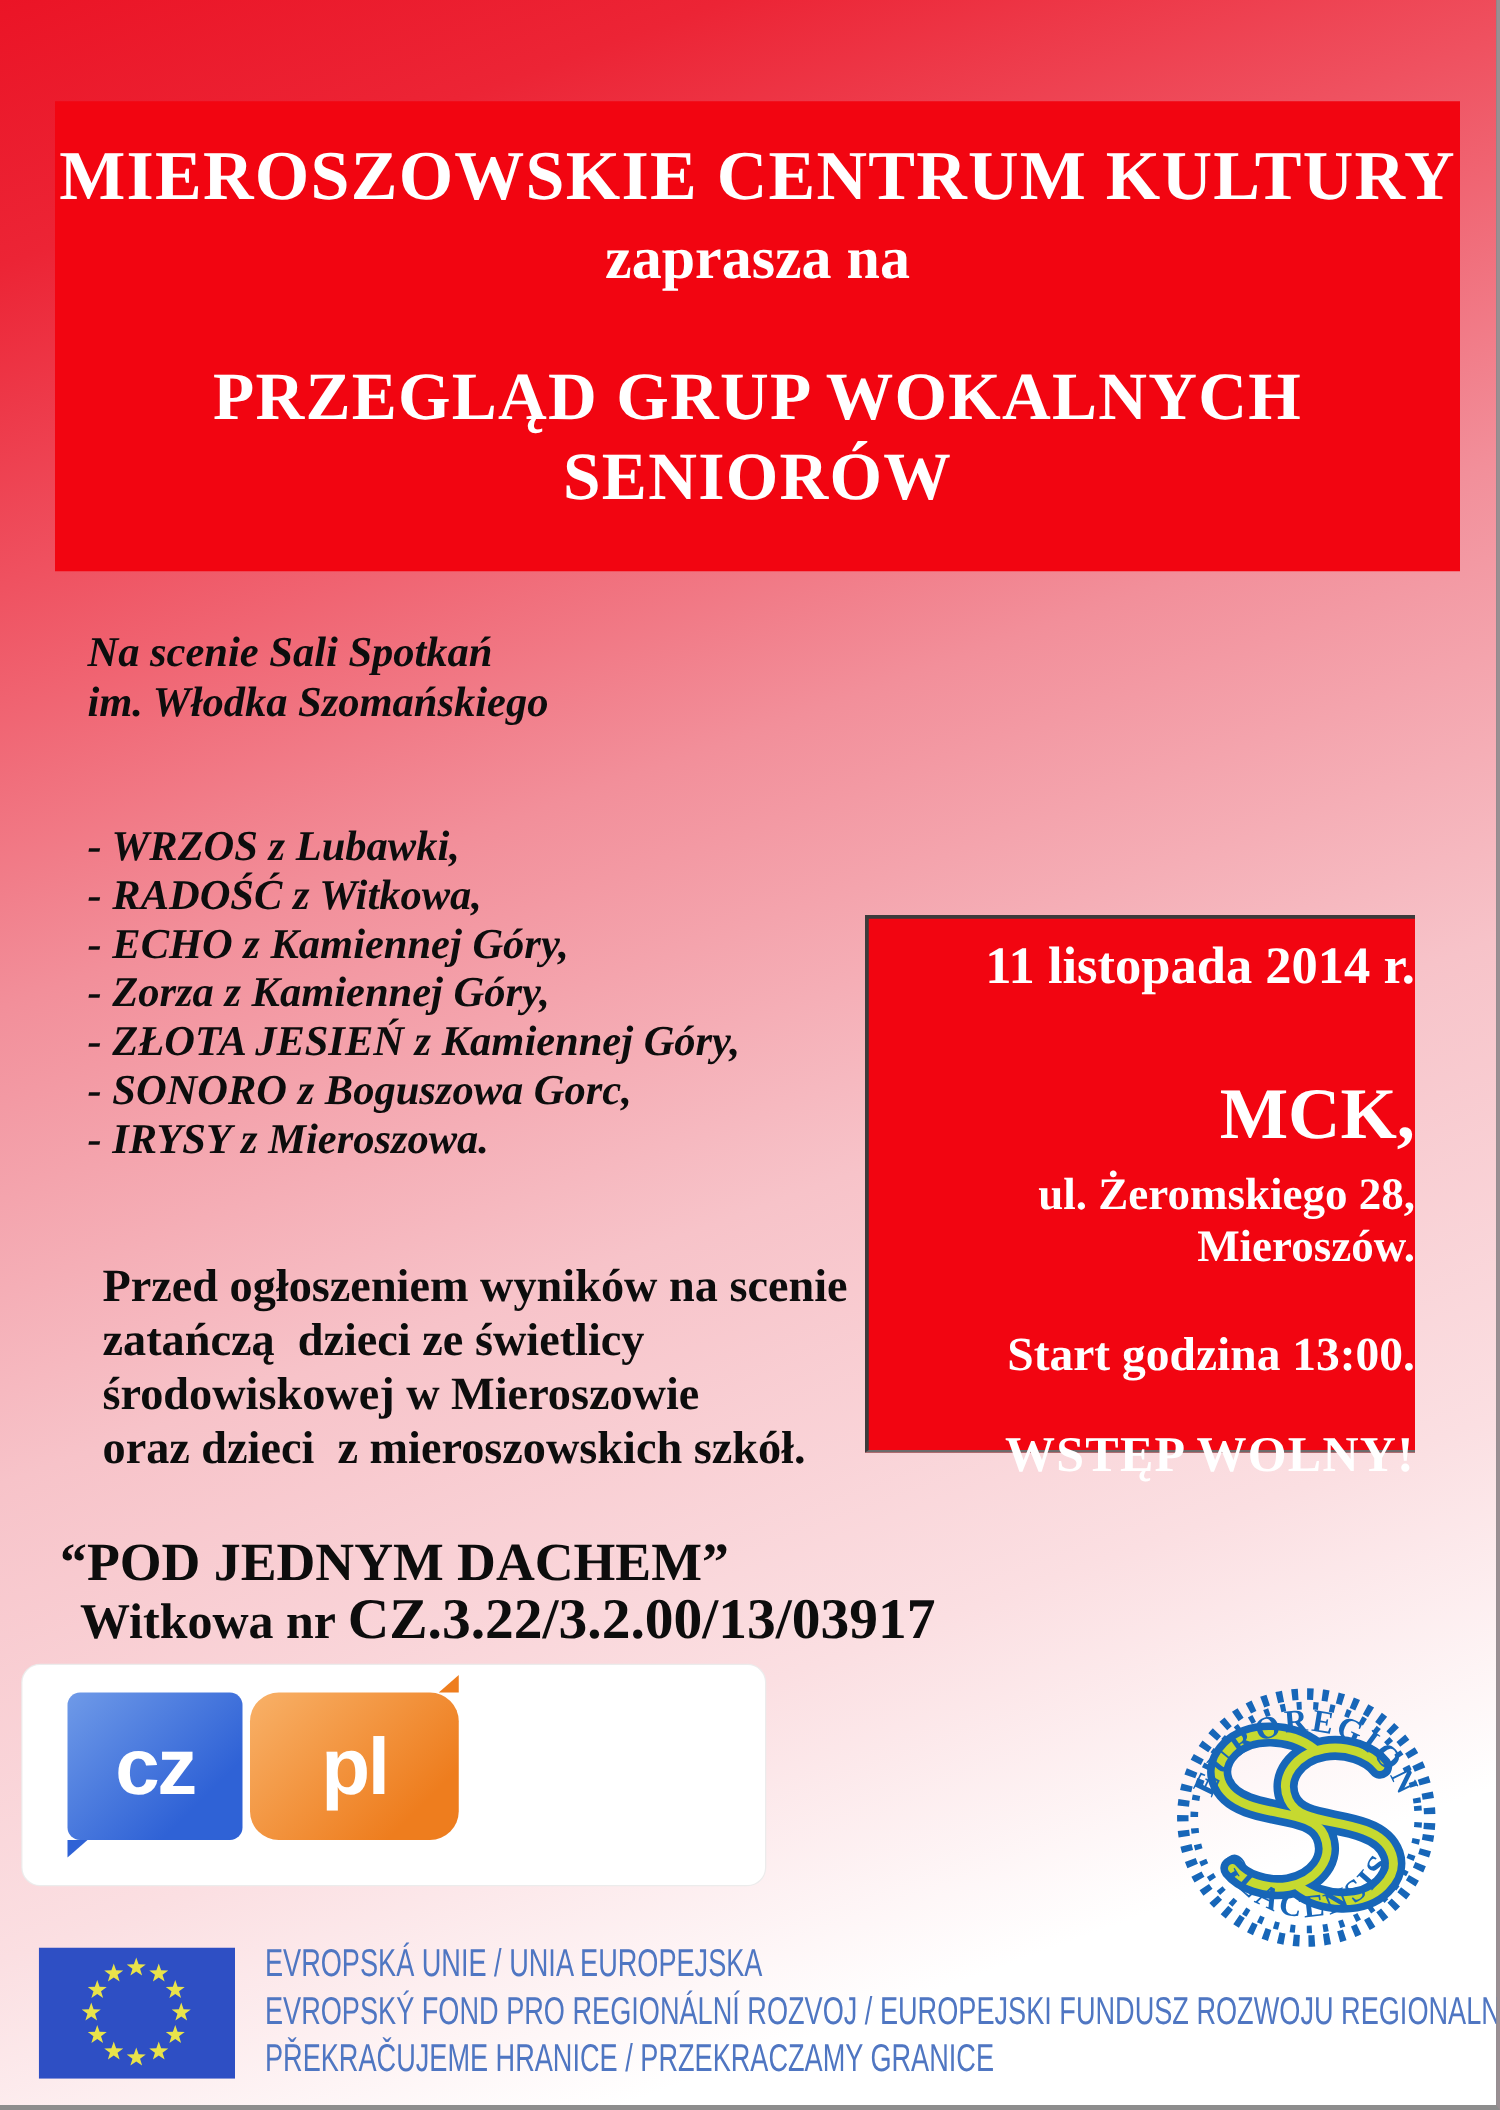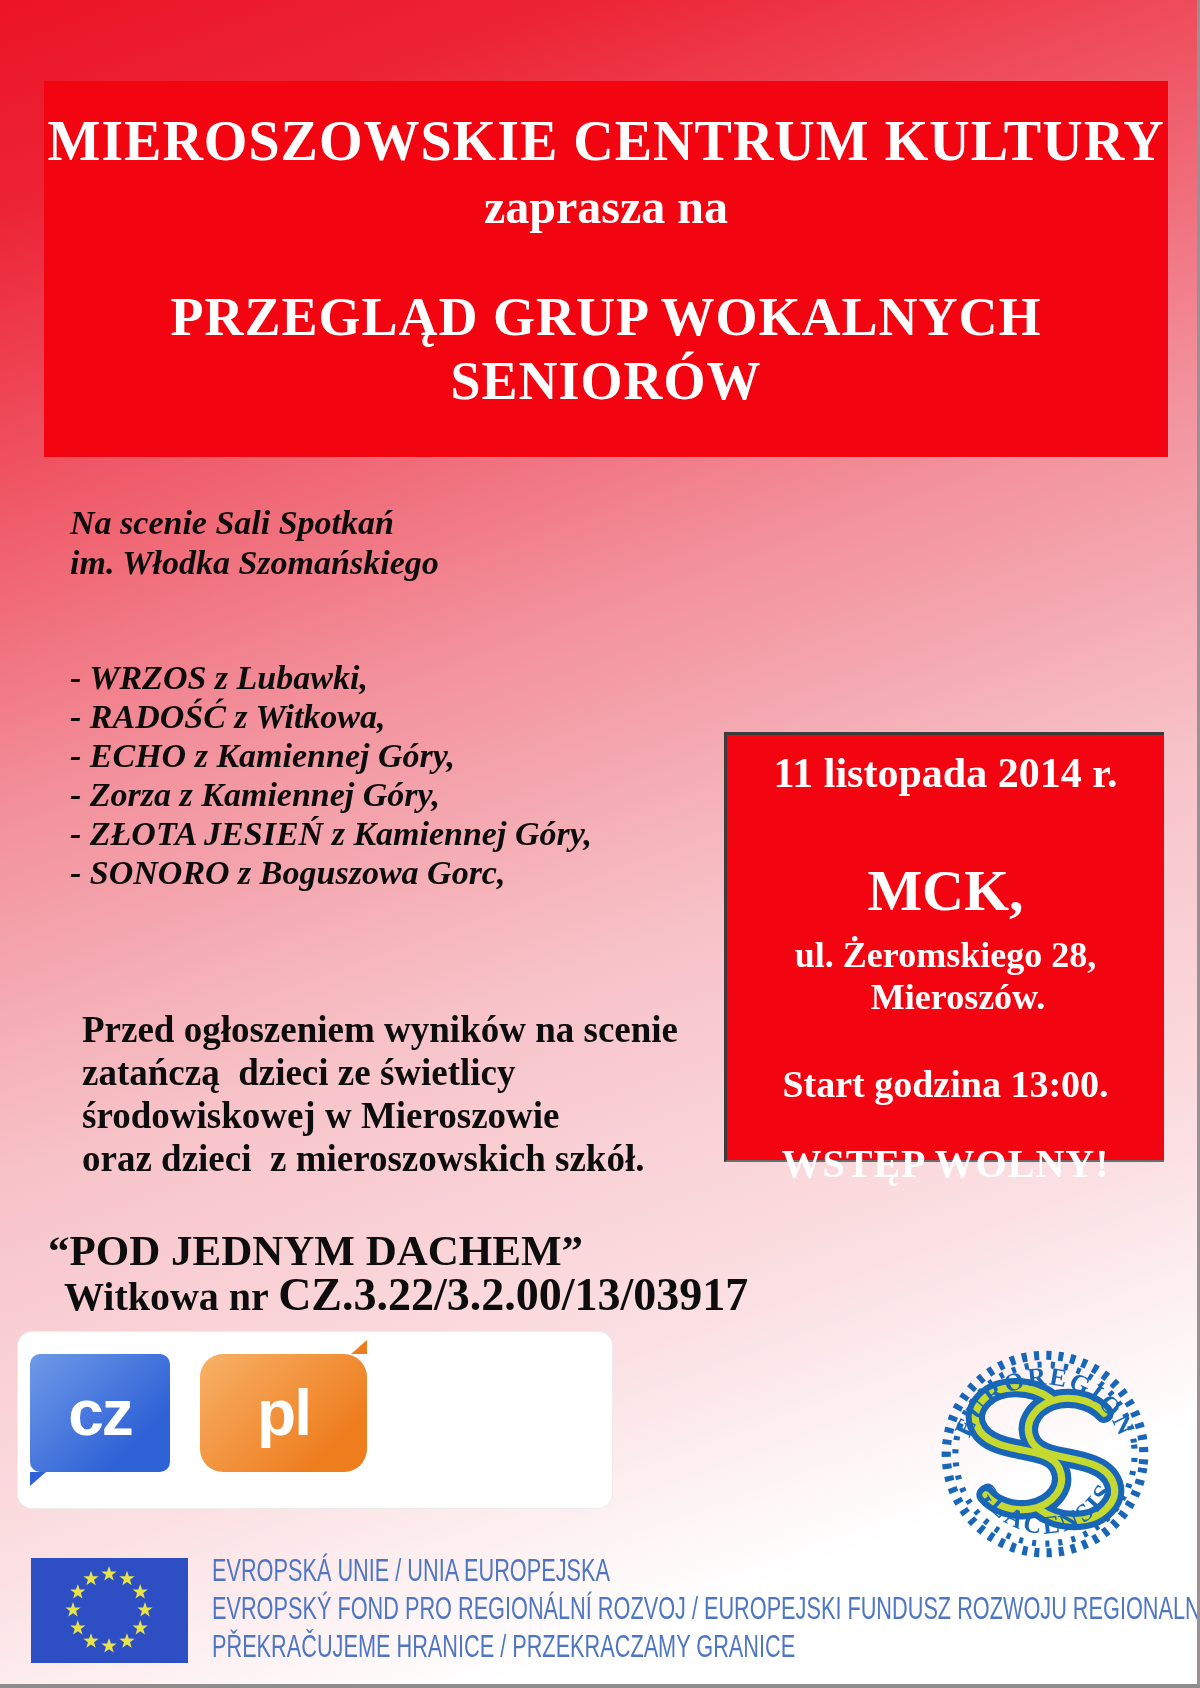--- a/index.html
+++ b/index.html
@@ -21,9 +21,9 @@
   .groups{position:absolute;left:70px;top:658px;color:#0d0d0d;font-style:italic;font-weight:bold;font-size:34px;line-height:39px;}
   .intro div,.groups div,.details div{white-space:pre;}
   
-  .infobox{position:absolute;left:724px;top:732px;width:440px;height:430px;box-sizing:border-box;background:#f20511;
+  .infobox{position:absolute;left:692px;top:732px;width:440px;height:430px;box-sizing:border-box;background:#f20511;
     border-left:3px solid #3b3b3b;border-top:3px solid #3b3b3b;border-bottom:2px solid #6b6b6b;
-    color:#fff;text-align:center;font-weight:bold;}
+    color:#fff;text-align:right;font-weight:bold;}
   .infobox .date{font-size:42px;margin-top:14px;}
   .infobox .venue{font-size:58px;margin-top:60px;}
   .infobox .addr1{font-size:36px;margin-top:10px;}

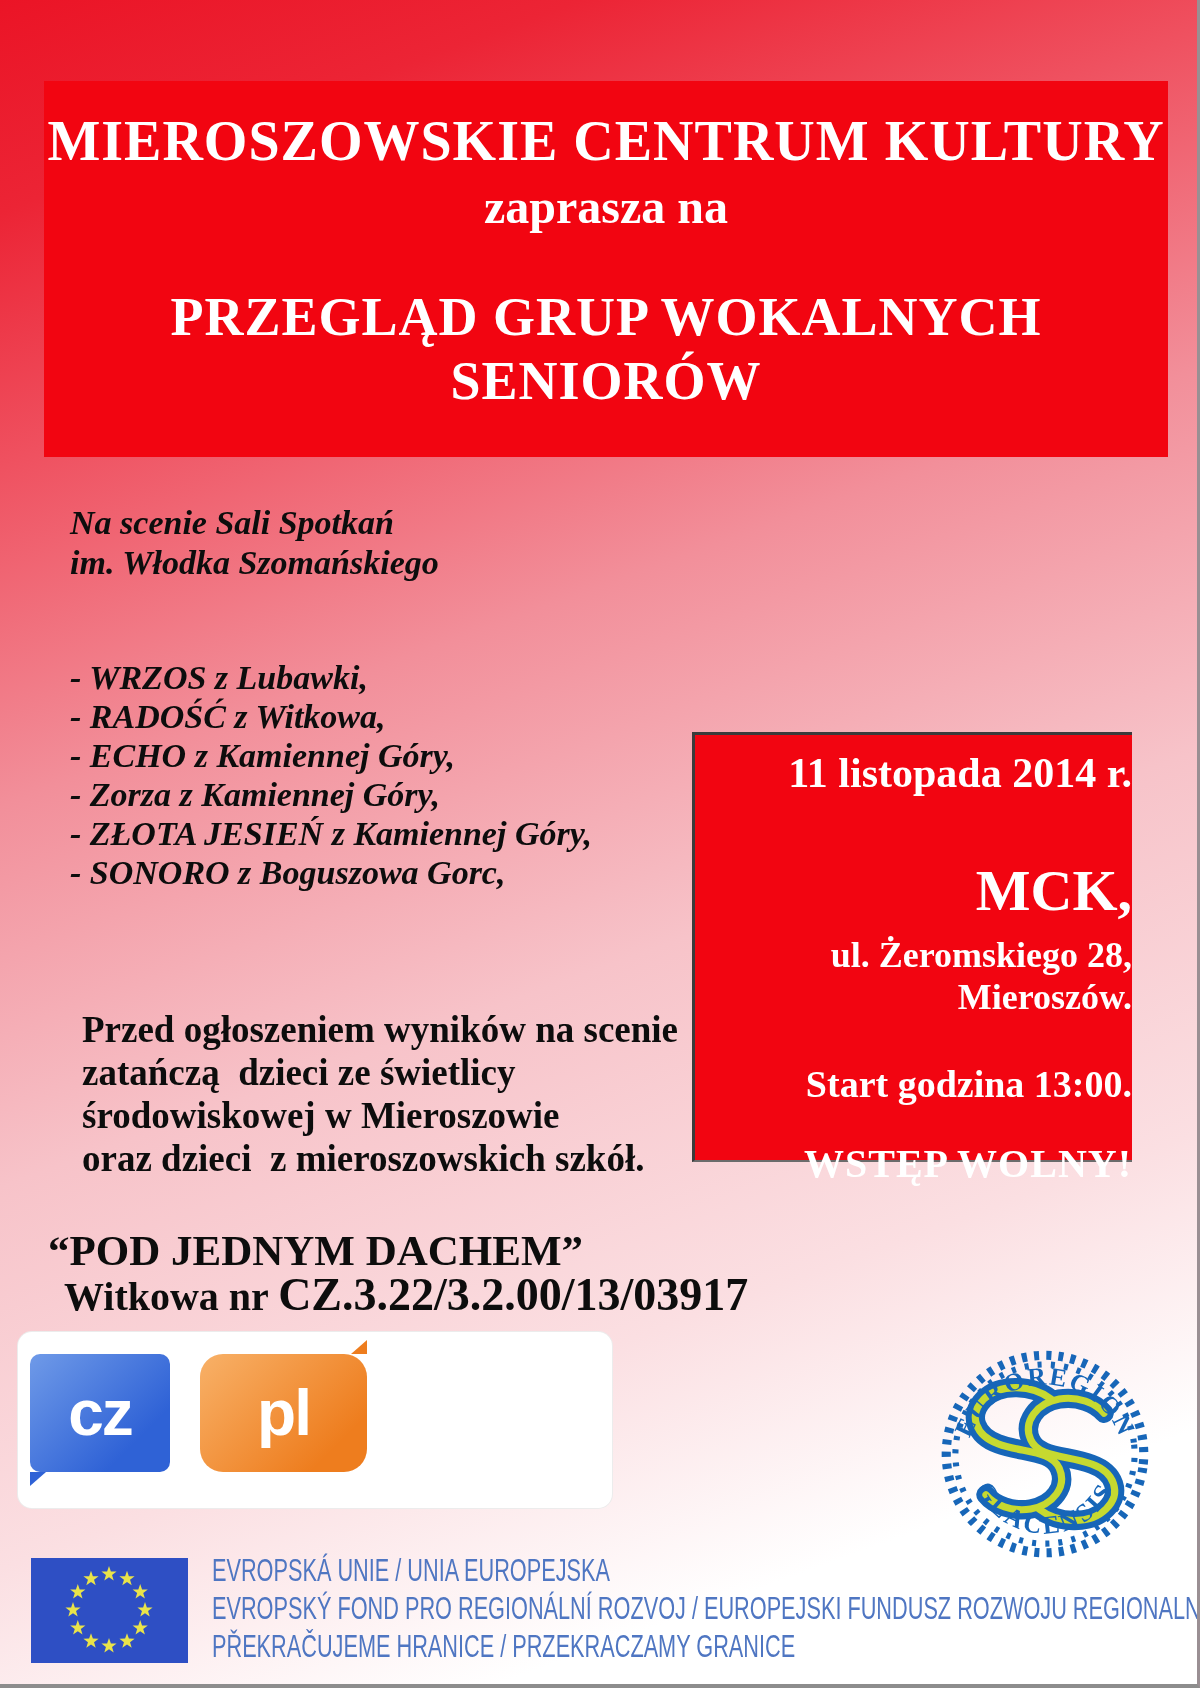--- a/index.html
+++ b/index.html
@@ -81,6 +81,7 @@
     <div>- Zorza z Kamiennej Góry,</div>
     <div>- ZŁOTA JESIEŃ z Kamiennej Góry,</div>
     <div>- SONORO z Boguszowa Gorc,</div>
+    <div>- IRYSY z Mieroszowa.</div>
   </div>
 
   <div class="infobox">

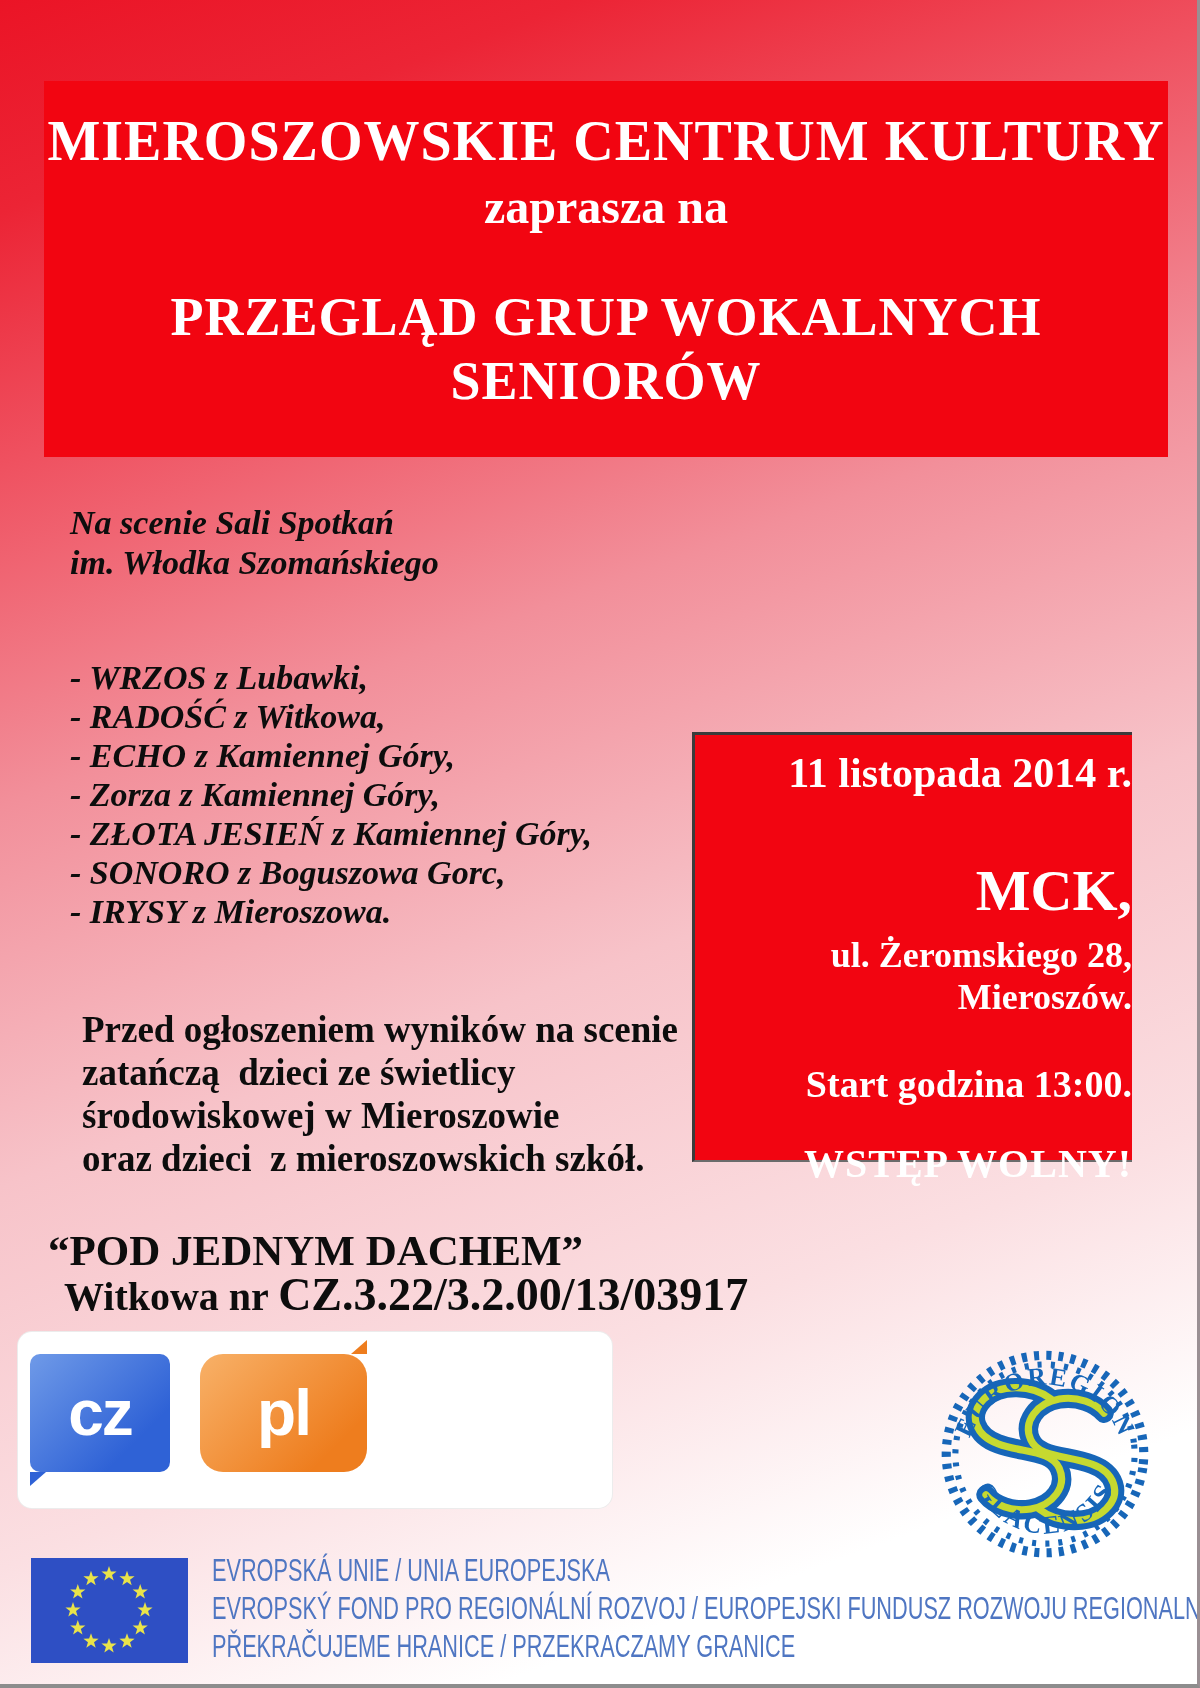--- a/index.html
+++ b/index.html
@@ -40,7 +40,7 @@
   .card{position:absolute;left:18px;top:1332px;width:594px;height:176px;background:#fff;border-radius:14px;box-shadow:0 0 0 1px #ececec;}
   .bubble{position:absolute;top:22px;height:118px;border-radius:10px;color:#fff;font-family:"Liberation Sans","DejaVu Sans",sans-serif;
     font-weight:bold;font-size:64px;display:flex;align-items:center;justify-content:center;letter-spacing:-2px;}
-  .cz{left:12px;width:140px;background:linear-gradient(135deg,#6f9ae8 0%,#2f62d6 75%);}
+  .cz{left:36px;width:140px;background:linear-gradient(135deg,#6f9ae8 0%,#2f62d6 75%);}
   .cz::after{content:'';position:absolute;left:0;top:100%;width:0;height:0;
     border-style:solid;border-width:14px 16px 0 0;border-color:#2f62d6 transparent transparent transparent;}
   .pl{left:182px;width:167px;background:linear-gradient(135deg,#f8b168 0%,#ee7d1e 80%);border-radius:23px;}

